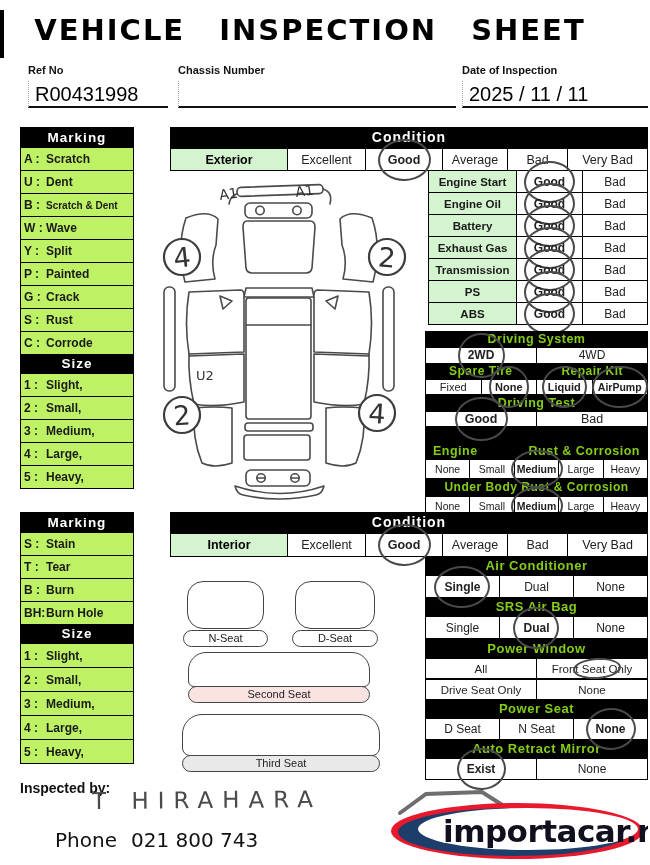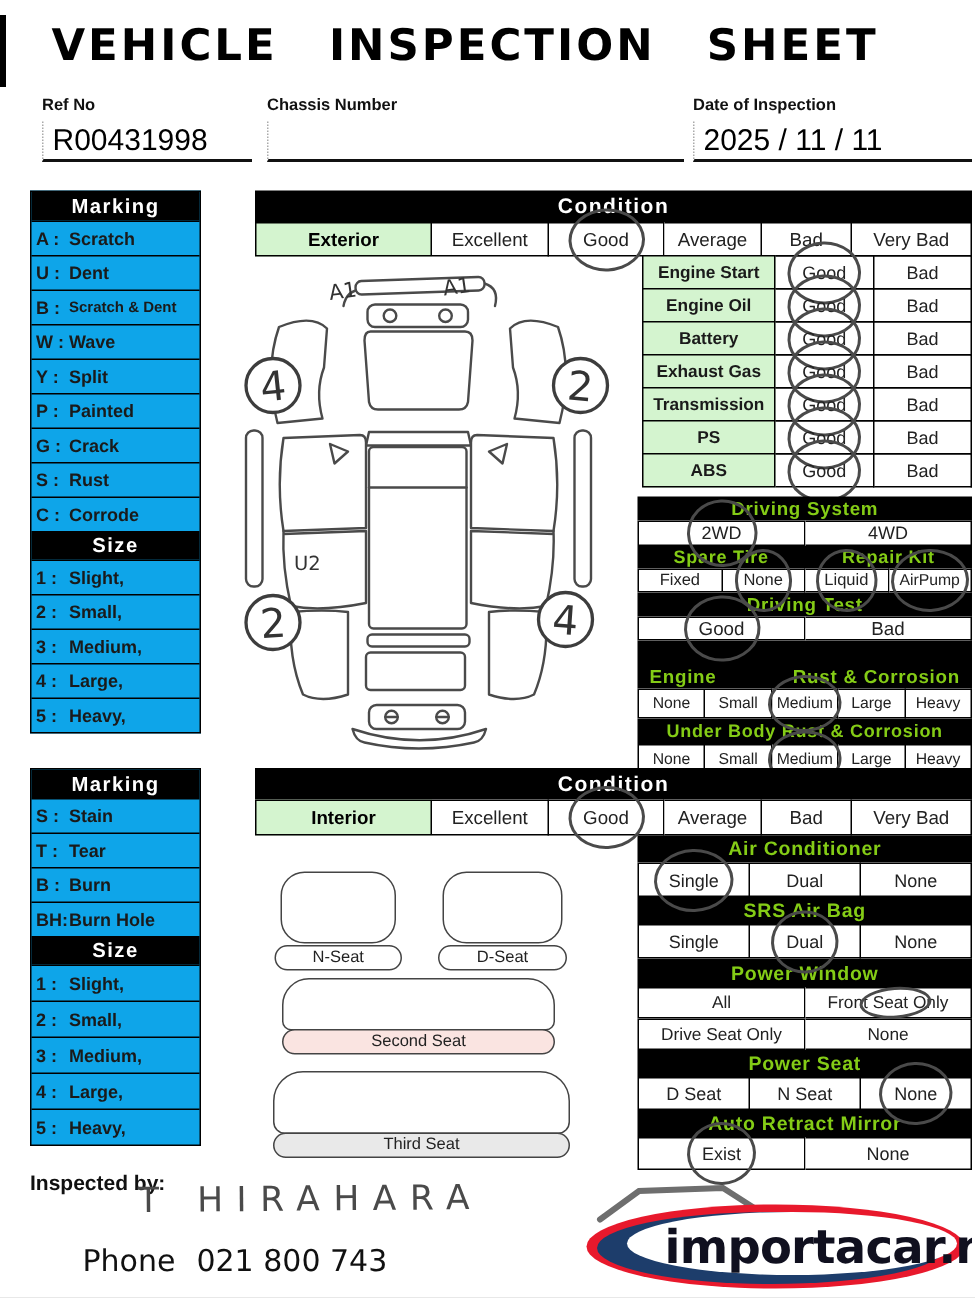--- a/index.html
+++ b/index.html
@@ -17,7 +17,7 @@
                font-size:20px; color:#000; padding:2px 0 0 6px; white-space:nowrap; }
 
   
-  .mtable { position:absolute; width:114px; border:1px solid #000; background:#0ea5e9; }
+  .mtable { position:absolute; width:114px; border:1px solid #000; background:#bef264; }
   .mt-head { background:#000; color:#fff; font-weight:bold; font-size:13.5px; text-align:center;
              padding:2px 0; letter-spacing:1px; }
   .mt-row { display:flex; align-items:center; height:23px; border-top:1px solid #000;

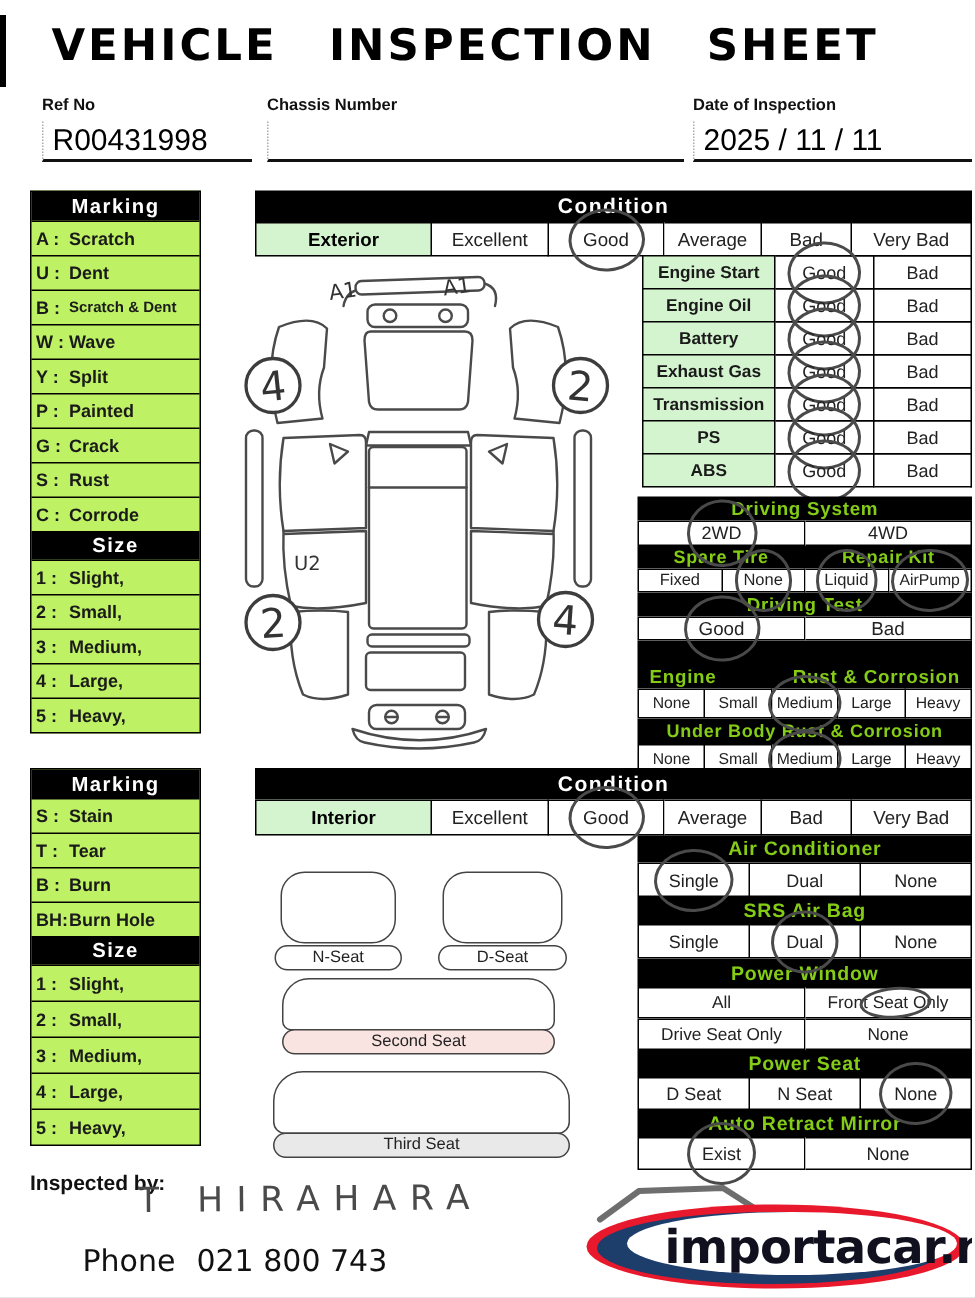--- a/index.html
+++ b/index.html
@@ -64,7 +64,7 @@
   .bar-flex { display:flex; justify-content:space-between; padding:16px 8px; font-size:12.5px; }
 
   
-  .circ { position:relative; display:inline-block; padding:11px 2px; }
+  .circ { position:relative; display:inline-block; padding:11px 2px;font-weight:bold; }
   .circ::after { content:""; position:absolute; top:-3px; bottom:-3px; left:-8px; right:-8px;
                  border:2.5px solid var(--circle); border-radius:50%; transform:rotate(-2deg); }
   .circ.tight::after { left:-4px; right:-4px; top:-2px; bottom:-2px; }

